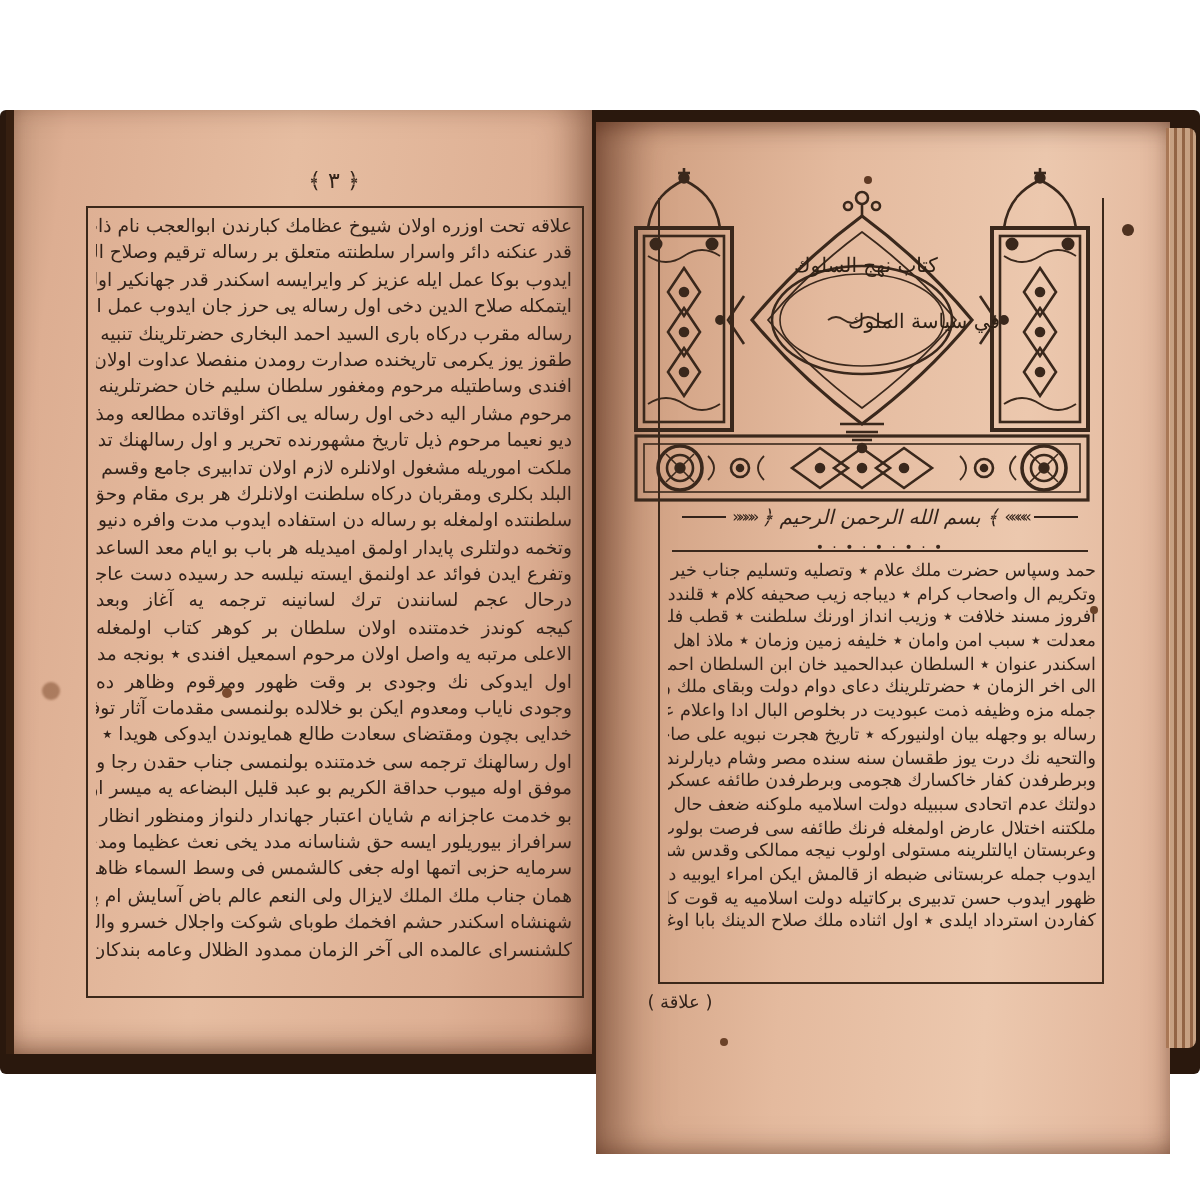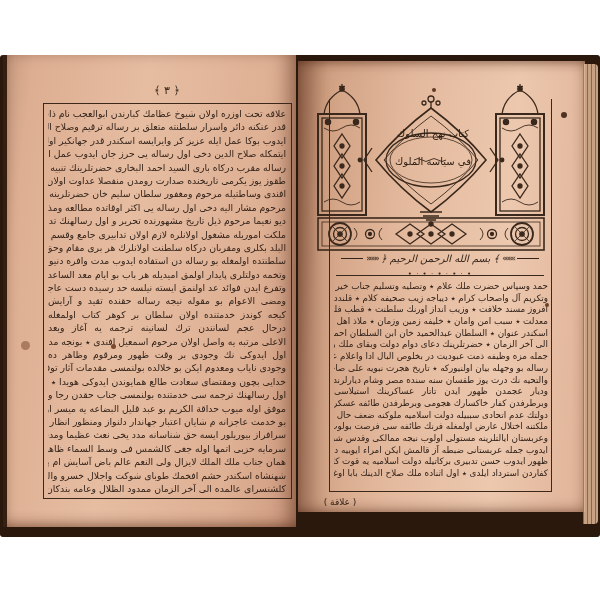--- a/index.html
+++ b/index.html
@@ -12,7 +12,7 @@
     background:linear-gradient(97deg,#c69a7e 0%,#ddae92 9%,#e6bda1 42%,#deb094 78%,#cf9c80 100%);
     box-shadow:inset -16px 0 20px -10px rgba(70,30,12,.5), inset 8px 0 12px -5px rgba(70,30,12,.35),
                inset 0 -10px 14px -8px rgba(70,30,12,.45);}
-  .page-right{left:298px;top:6px;width:287px;height:451px;
+  .page-right{left:298px;top:6px;width:287px;height:516px;
     background:linear-gradient(94deg,#b8886c 0%,#d2a284 10%,#e4ba9e 38%,#ecc8ae 70%,#e0b398 100%);
     box-shadow:inset 22px 0 26px -12px rgba(70,30,12,.55), inset -8px 0 12px -6px rgba(70,30,12,.3),
                inset 0 8px 10px -6px rgba(70,30,12,.4), inset 0 -8px 12px -7px rgba(70,30,12,.4);}

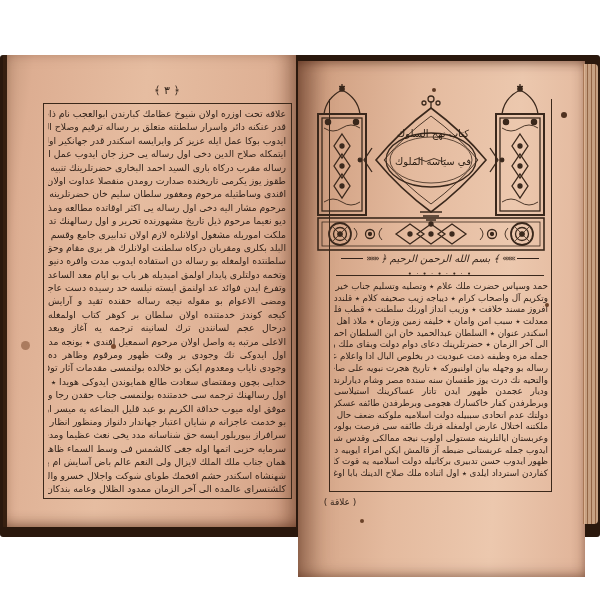--- a/index.html
+++ b/index.html
@@ -46,7 +46,7 @@
   .title-line{position:absolute;left:81px;width:108px;text-align:center;font-size:10px;color:#2e2015;
     direction:rtl;white-space:nowrap;}
   .title-1{top:67px;}
-  .title-2{top:95px;}
+  .title-2{top:95px;margin-left:29px;}
   .spot{position:absolute;border-radius:50%;}
   .stain{position:absolute;border-radius:50%;filter:blur(0.5px);}
 </style>

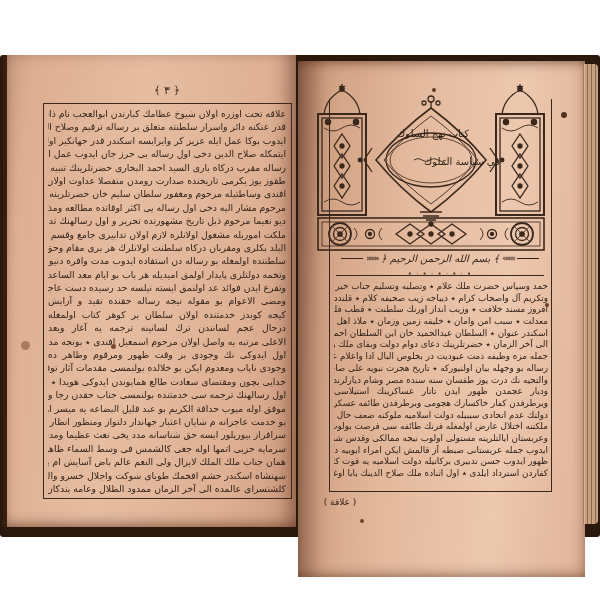--- a/index.html
+++ b/index.html
@@ -75,7 +75,6 @@
           <div class="tline">سلطنتده اولمغله بو رساله دن استفاده ايدوب مدت وافره دنيو تعرى</div>
           <div class="tline">وتخمه دولتلرى پايدار اولمق اميديله هر باب بو ايام معد الساعدو</div>
           <div class="tline">وتفرع ايدن فوائد عد اولنمق ايسته نيلسه حد رسيده دست عاجزانه م</div>
-          <div class="tline">ومضى الاعوام بو مقوله نيجه رساله حقنده تقيد و آرايش</div>
           <div class="tline">كيجه كوندز خدمتنده اولان سلطان بر كوهر كتاب اولمغله</div>
           <div class="tline">درحال عجم لسانندن ترك لسانينه ترجمه يه آغاز وبعد</div>
           <div class="tline">الاعلى مرتبه يه واصل اولان مرحوم اسمعيل افندى ٭ بونجه مدت نبرو</div>

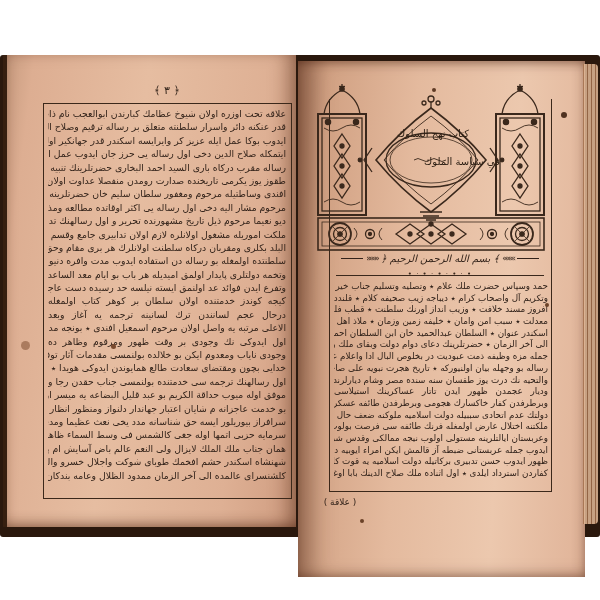--- a/index.html
+++ b/index.html
@@ -75,8 +75,8 @@
           <div class="tline">سلطنتده اولمغله بو رساله دن استفاده ايدوب مدت وافره دنيو تعرى</div>
           <div class="tline">وتخمه دولتلرى پايدار اولمق اميديله هر باب بو ايام معد الساعدو</div>
           <div class="tline">وتفرع ايدن فوائد عد اولنمق ايسته نيلسه حد رسيده دست عاجزانه م</div>
+          <div class="tline">درحال عجم لسانندن ترك لسانينه ترجمه يه آغاز وبعد</div>
           <div class="tline">كيجه كوندز خدمتنده اولان سلطان بر كوهر كتاب اولمغله</div>
-          <div class="tline">درحال عجم لسانندن ترك لسانينه ترجمه يه آغاز وبعد</div>
           <div class="tline">الاعلى مرتبه يه واصل اولان مرحوم اسمعيل افندى ٭ بونجه مدت نبرو</div>
           <div class="tline">اول ايدوكى نك وجودى بر وقت ظهور ومرقوم وظاهر ده</div>
           <div class="tline">وجودى ناياب ومعدوم ايكن بو خلالده بولنمسى مقدمات آثار توفيقات</div>

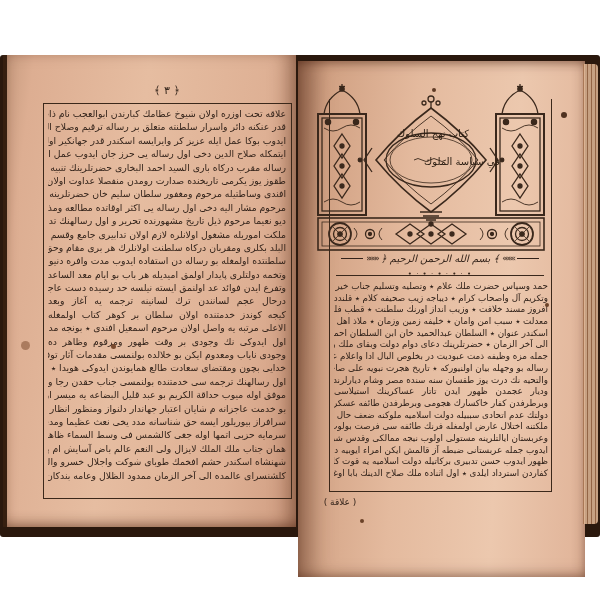--- a/index.html
+++ b/index.html
@@ -214,7 +214,6 @@
           <div class="tline">جمله مزه وظيفه ذمت عبوديت در بخلوص البال ادا واعلام عقيده باعث ترجمه</div>
           <div class="tline">رساله بو وجهله بيان اولنيوركه ٭ تاريخ هجرت نبويه على صاحبها افضل الصلاة</div>
           <div class="tline">والتحيه نك درت يوز طقسان سنه سنده مصر وشام ديارلرنده حكمران اولان</div>
-          <div class="tline">وديار عجمدن ظهور ايدن تاتار عساكرينك استيلاسى</div>
           <div class="tline">وبرطرفدن كفار خاكسارك هجومى وبرطرفدن طائفه عسكريه نك ووكلاى</div>
           <div class="tline">دولتك عدم اتحادى سببيله دولت اسلاميه ملوكنه ضعف حال ونظام</div>
           <div class="tline">ملكتنه اختلال عارض اولمغله فرنك طائفه سى فرصت بولوب آق دكز</div>

